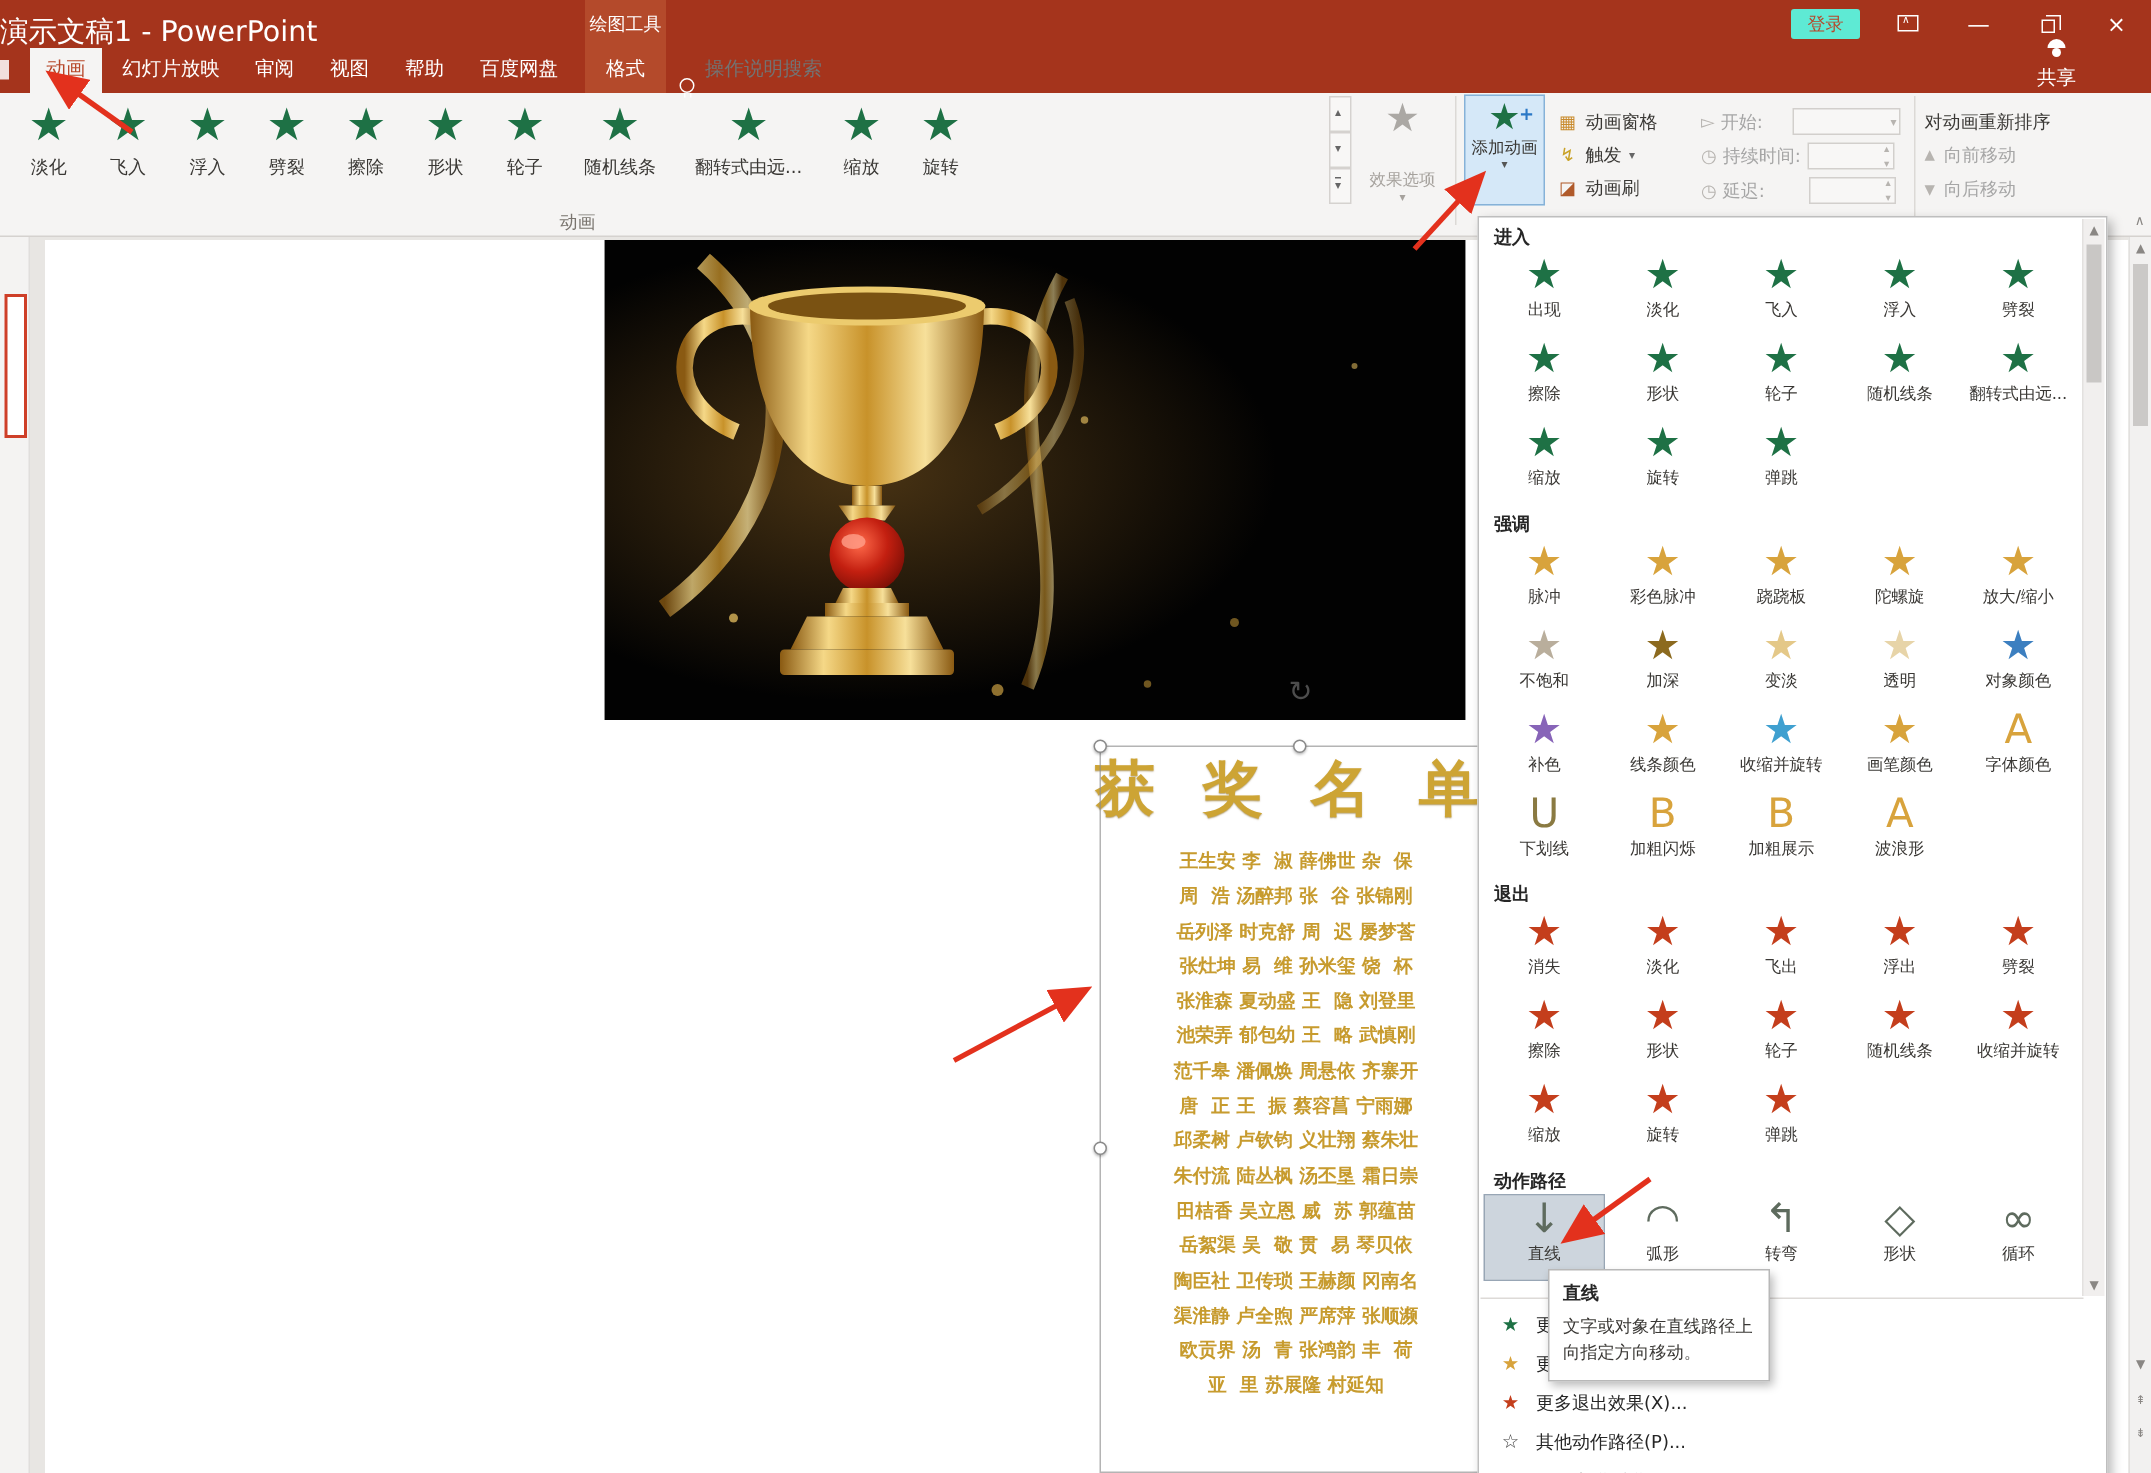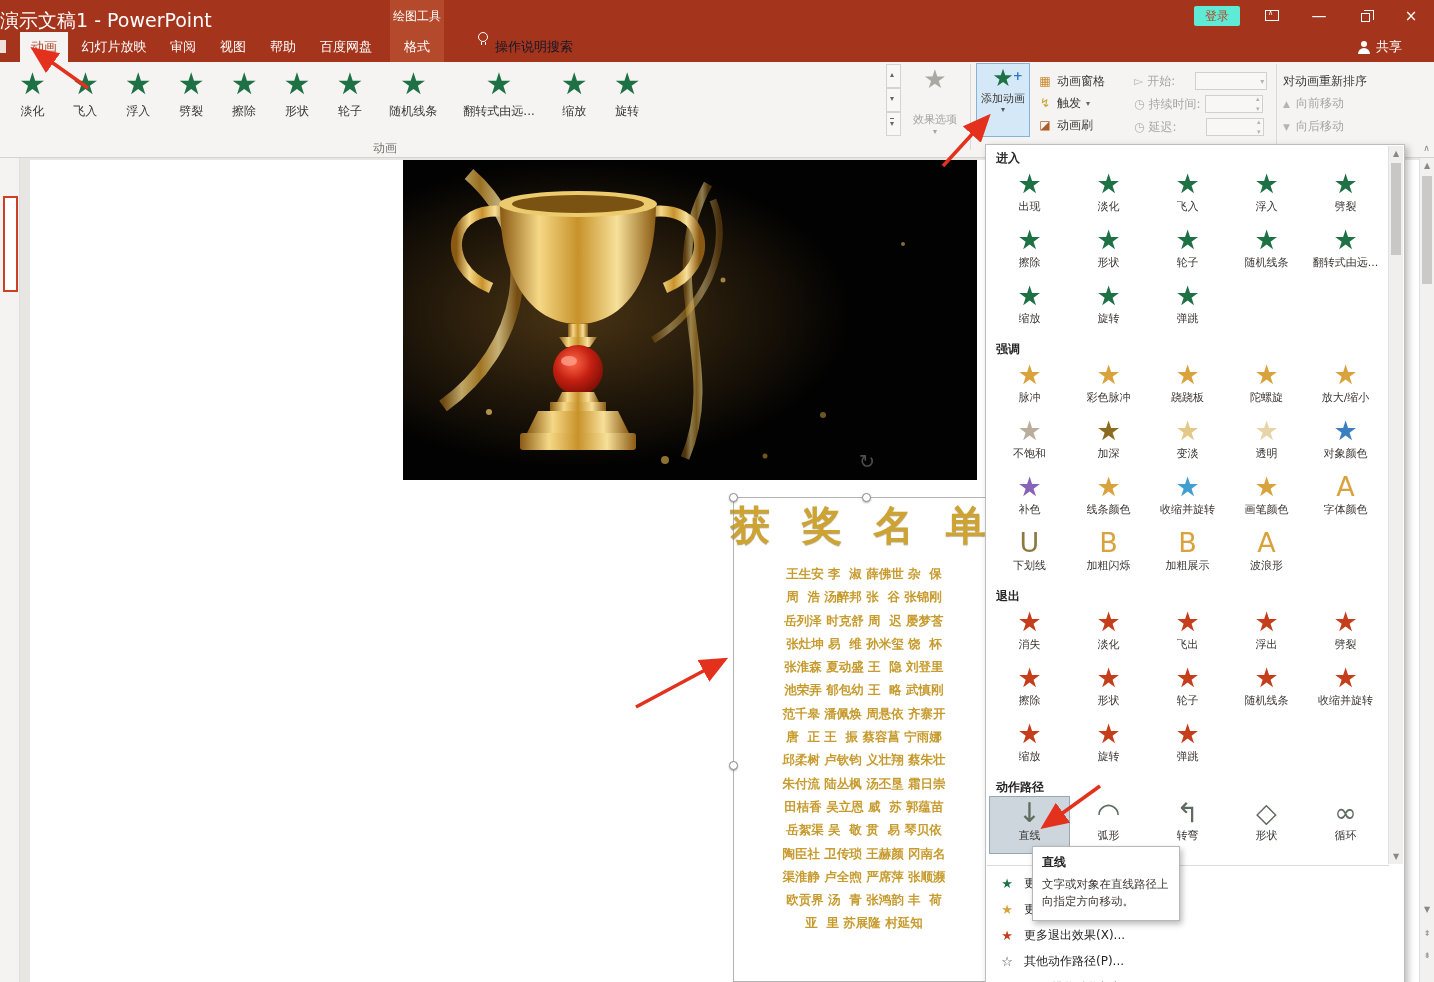--- a/index.html
+++ b/index.html
@@ -32,7 +32,7 @@
   .tab { position:absolute; top:32px; height:30px; line-height:30px; color:#fff; font-size:13px; text-align:center; z-index:22; cursor:default; }
   .tab.active { background:#F5F4F3; color:#B7472A; }
   .tab-sliver { position:absolute; left:0; top:40px; width:6px; height:13px; background:rgba(255,255,255,.85); z-index:22; }
-  .tellme { position:absolute; left:478px; top:32px; height:30px; line-height:30px; color:#0f172a; font-size:13px; z-index:22; display:flex; align-items:flex-start; gap:7px; }
+  .tellme { position:absolute; left:453px; top:32px; height:30px; line-height:30px; color:#737373; font-size:13px; z-index:22; display:flex; align-items:flex-end; gap:7px; }
   .bulb-icon { display:inline-block; width:10px; height:10px; border:1.5px solid #fff; border-radius:50%; position:relative; }
   .bulb-icon::after { content:""; position:absolute; left:2px; bottom:-4px; width:3px; height:3px; border-left:1.5px solid #fff; border-right:1.5px solid #fff; }
   .share { position:absolute; left:1358px; top:32px; height:30px; line-height:30px; color:#fff; font-size:13px; z-index:22; display:flex; align-items:center; gap:6px; }

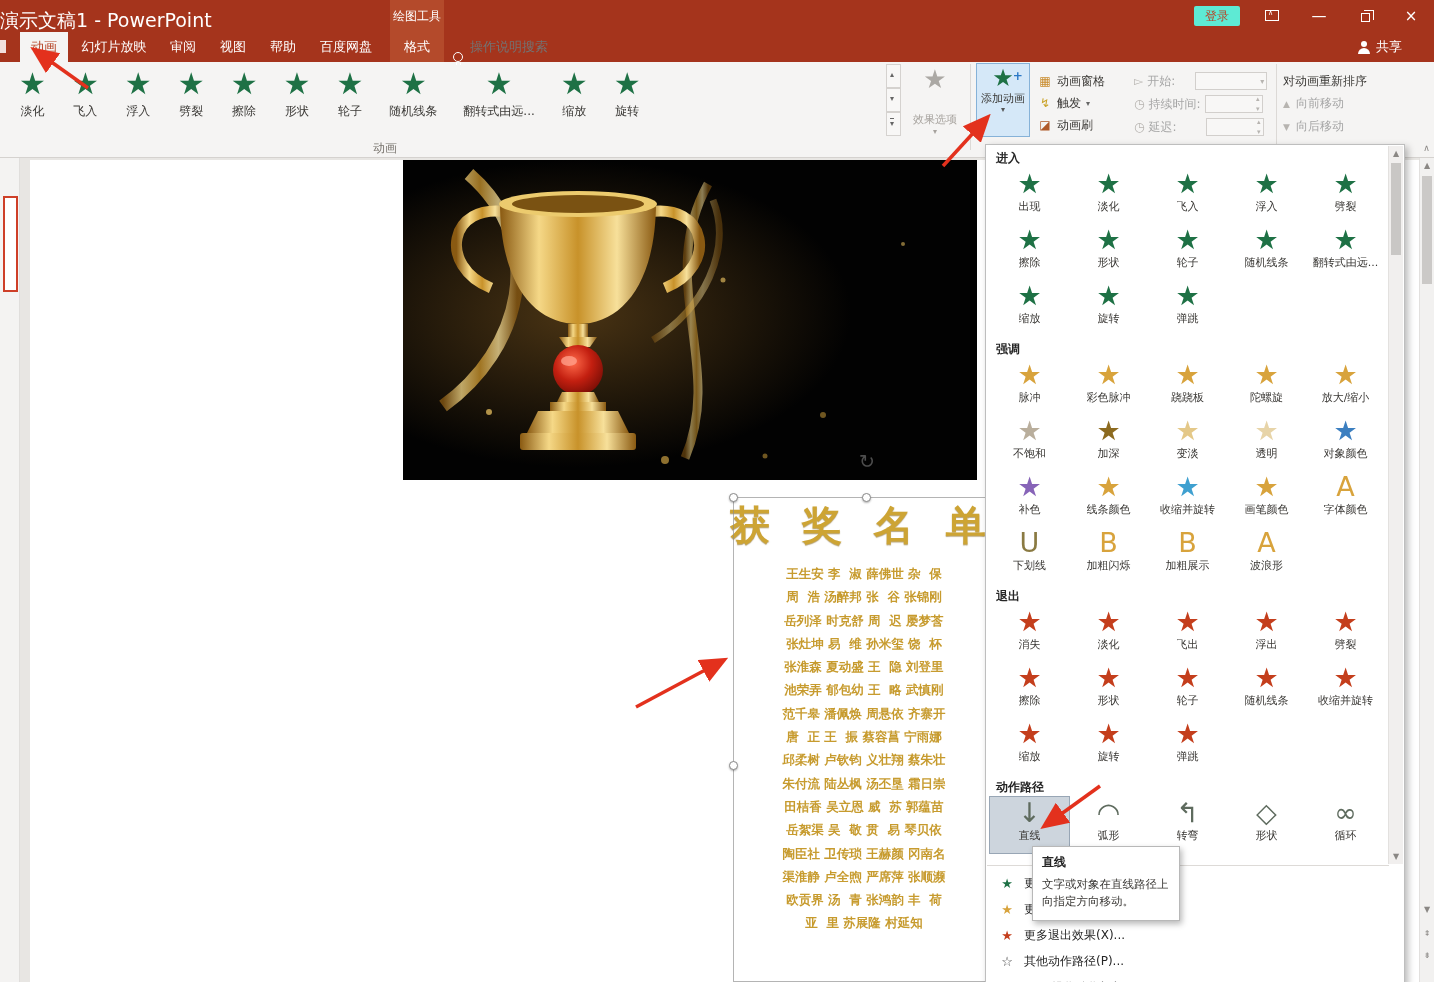--- a/index.html
+++ b/index.html
@@ -35,7 +35,7 @@
   .tellme { position:absolute; left:453px; top:32px; height:30px; line-height:30px; color:#737373; font-size:13px; z-index:22; display:flex; align-items:flex-end; gap:7px; }
   .bulb-icon { display:inline-block; width:10px; height:10px; border:1.5px solid #fff; border-radius:50%; position:relative; }
   .bulb-icon::after { content:""; position:absolute; left:2px; bottom:-4px; width:3px; height:3px; border-left:1.5px solid #fff; border-right:1.5px solid #fff; }
-  .share { position:absolute; left:1358px; top:32px; height:30px; line-height:30px; color:#fff; font-size:13px; z-index:22; display:flex; align-items:center; gap:6px; }
+  .share { position:absolute; left:1358px; top:32px; height:30px; line-height:30px; color:#fff; font-size:13px; z-index:22; display:flex; align-items:center; gap:6px;flex-direction:column; }
   .person-icon { display:inline-block; width:12px; height:13px; position:relative; }
   .person-icon::before { content:""; position:absolute; left:3px; top:0; width:6px; height:6px; border-radius:50%; background:#fff; }
   .person-icon::after { content:""; position:absolute; left:0; bottom:0; width:12px; height:6px; border-radius:6px 6px 0 0; background:#fff; }

